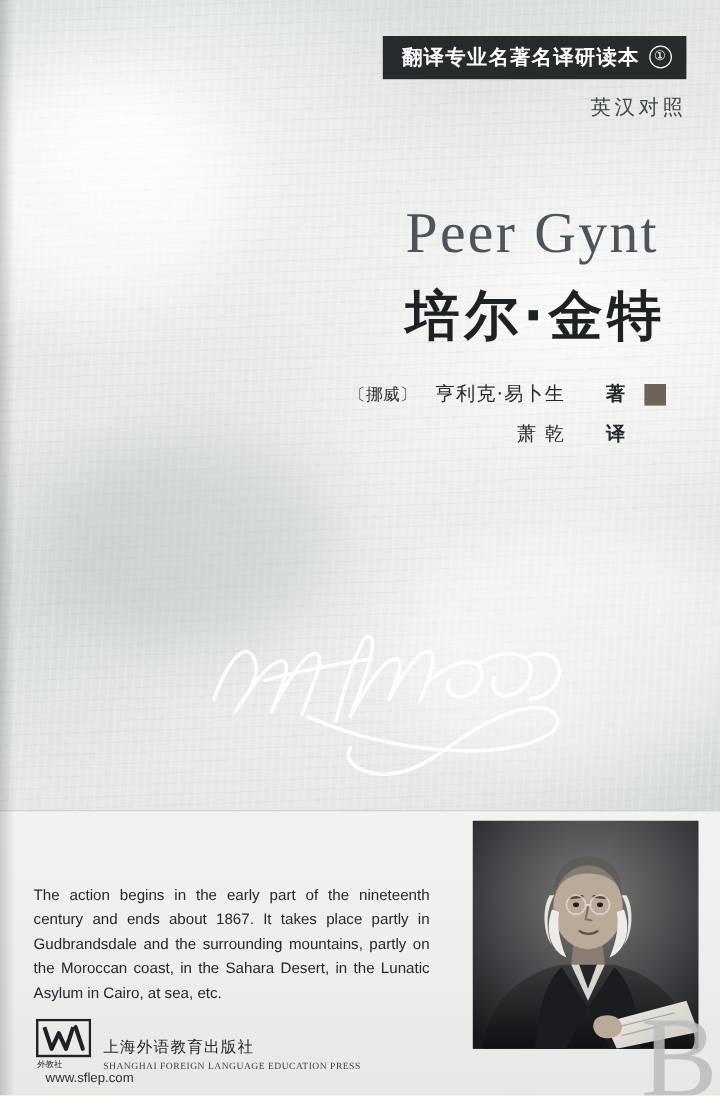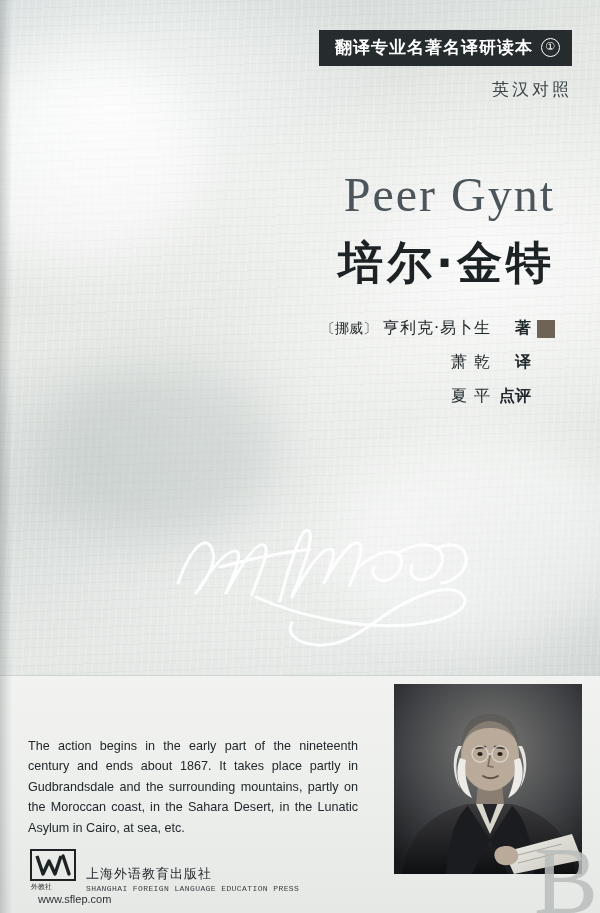--- a/index.html
+++ b/index.html
@@ -85,7 +85,7 @@
     position: absolute;
     top: 170px;
     right: 45px;
-    text-align: right;
+    text-align: left;
     z-index: 5;
   }
   .title-en {

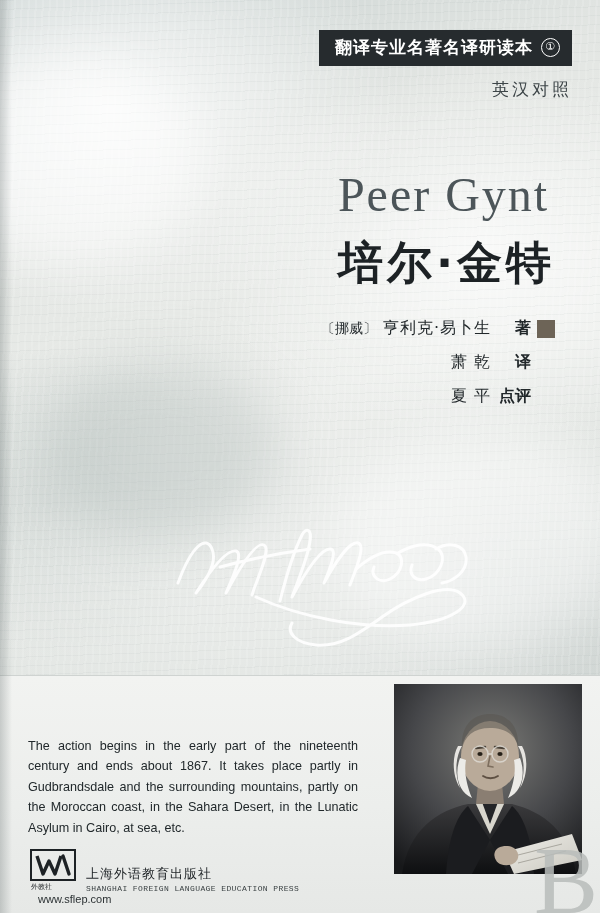--- a/index.html
+++ b/index.html
@@ -116,7 +116,7 @@
     display: flex;
     justify-content: flex-end;
     align-items: center;
-    gap: 6px;
+    gap: 16px;
     font-size: 16px;
     margin-bottom: 13px;
     white-space: nowrap;

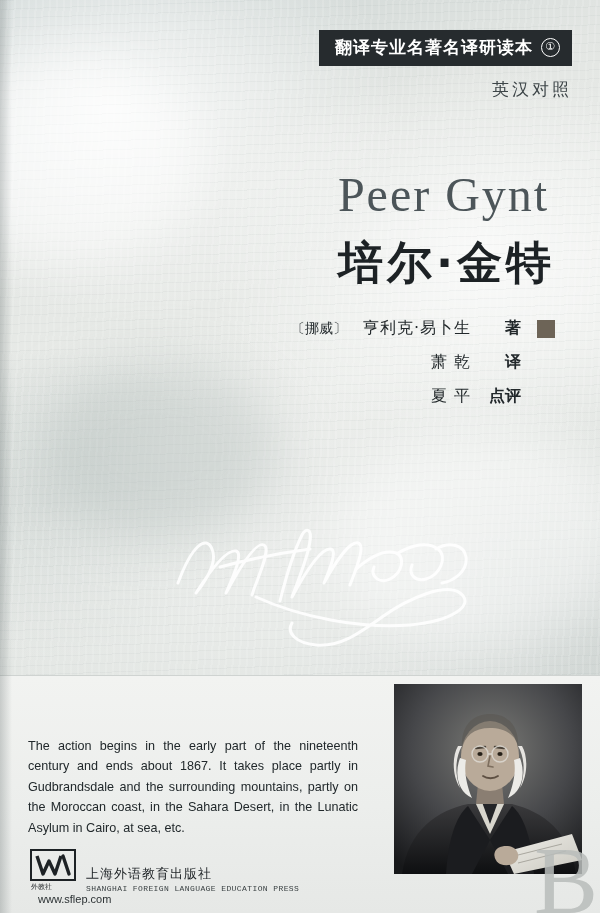--- a/index.html
+++ b/index.html
@@ -273,11 +273,6 @@
     <div class="credit-row">
       <span class="credit-name">萧 乾</span>
       <span class="credit-role">译</span>
-      <span style="width:18px;"></span>
-    </div>
-    <div class="credit-row">
-      <span class="credit-name">夏 平</span>
-      <span class="credit-role">点评</span>
       <span style="width:18px;"></span>
     </div>
   </div>

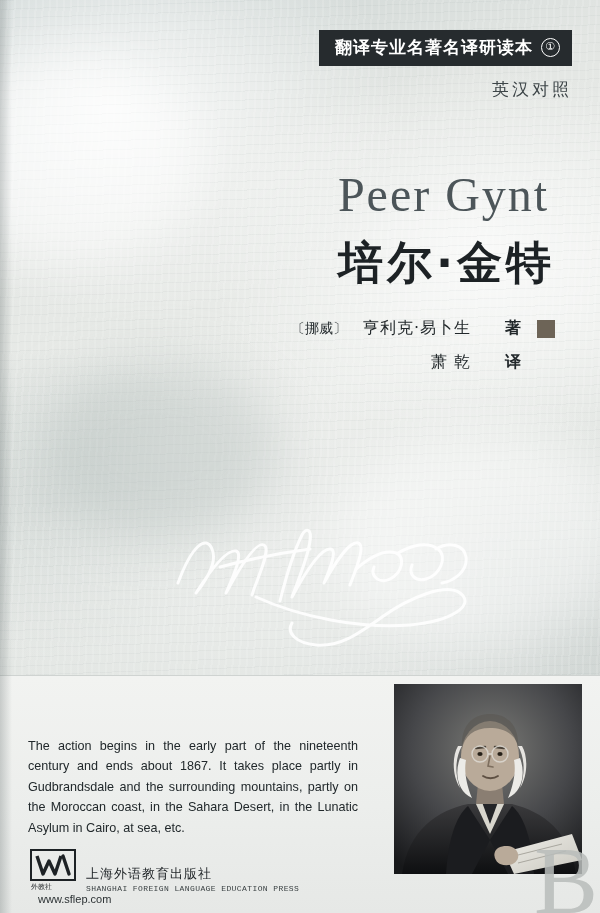--- a/index.html
+++ b/index.html
@@ -203,7 +203,7 @@
     line-height: 1.15;
   }
   .pub-text-en {
-    font-family: Liberation Mono, monospace;
+    font-family: Liberation Serif, serif;
     font-size: 8px;
     color: #3a4143;
     letter-spacing: 0.4px;

